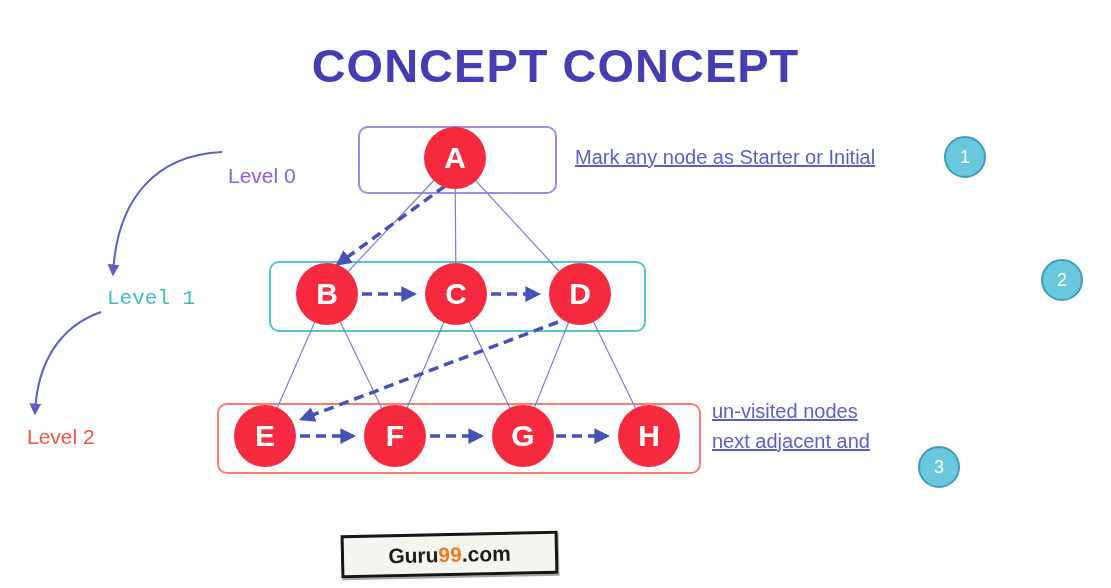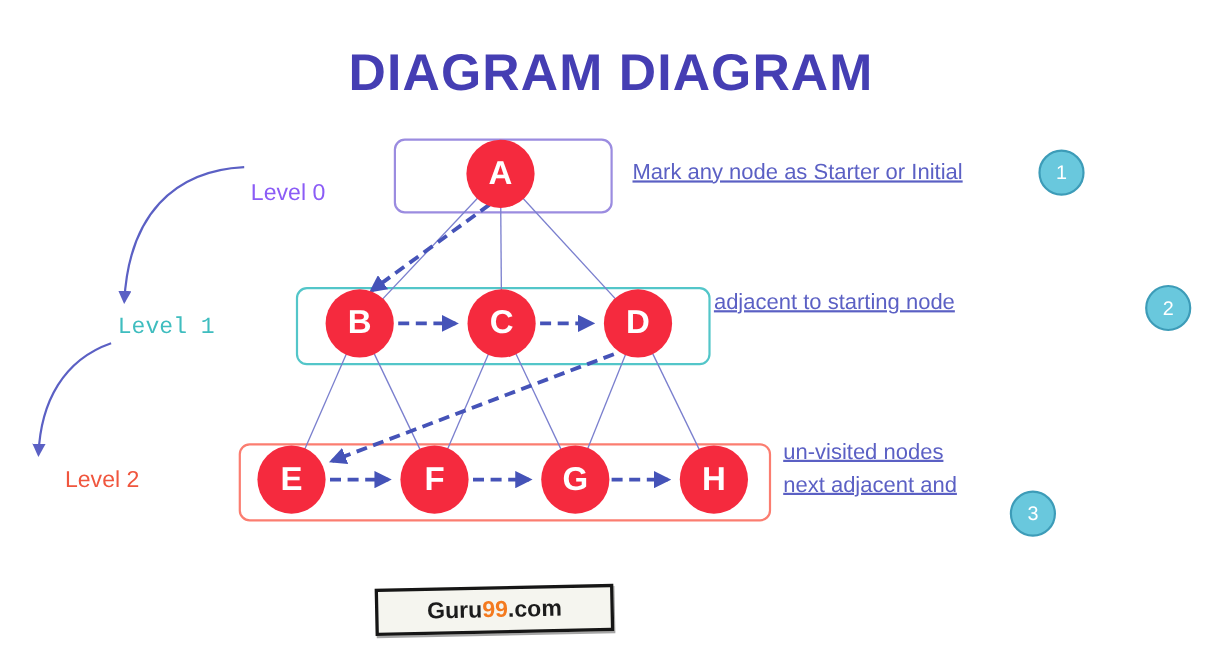--- a/index.html
+++ b/index.html
@@ -59,7 +59,7 @@
 
 <div class="canvas">
 
-  <div class="title">DIAGRAM DIAGRAM</div>
+  <div class="title">CONCEPT CONCEPT</div>
 
   <div class="level-box box-l0"></div>
   <div class="level-box box-l1"></div>

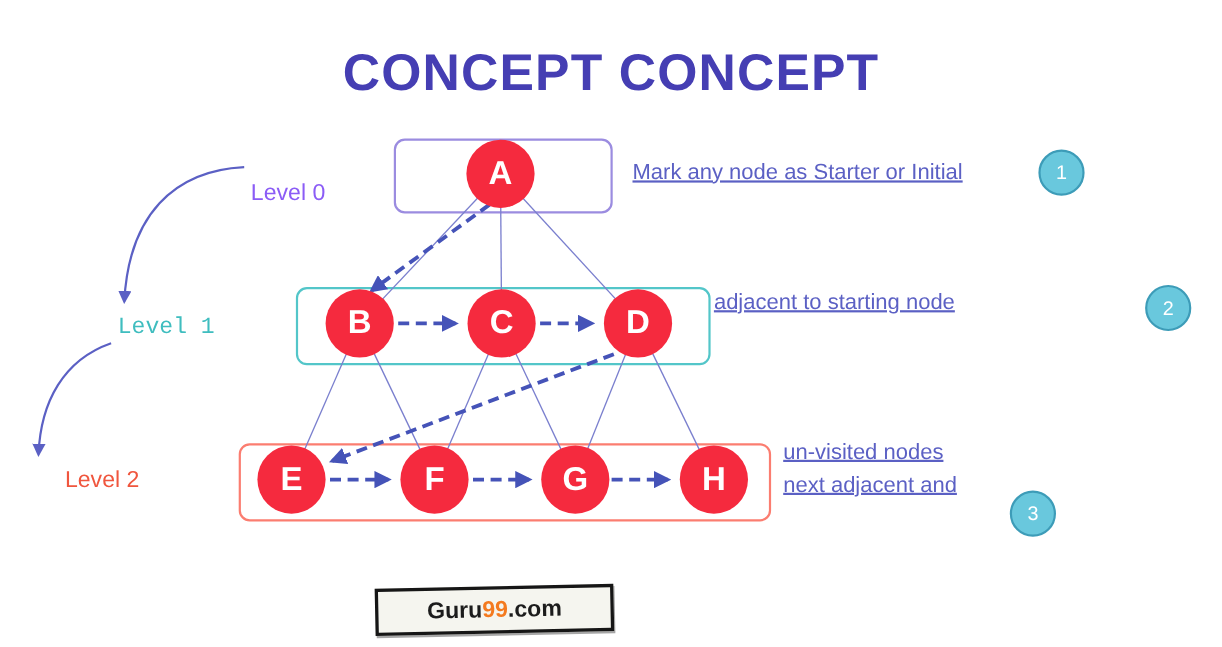--- a/index.html
+++ b/index.html
@@ -120,7 +120,6 @@
     <div>Mark any node as Starter or Initial</div>
   </div>
   <div class="note note2">
-    <div>adjacent to starting node</div>
   </div>
   <div class="note note3">
     <div>un-visited nodes</div>

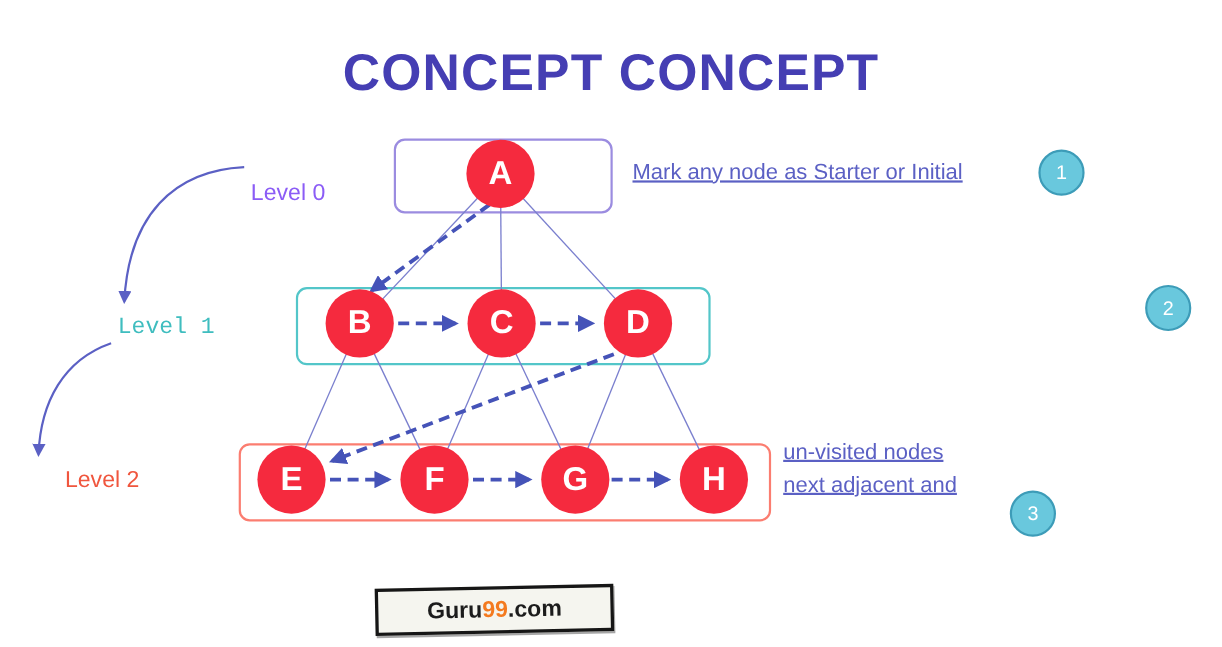--- a/index.html
+++ b/index.html
@@ -31,7 +31,7 @@
   .level-label{position:absolute;font-size:21px;z-index:4;}
   .ll0{left:228px;top:164px;color:#8b5cf6;}
   .ll1{left:107px;top:287px;color:#3fbdbf;font-family:Liberation Mono, monospace;}
-  .ll2{left:27px;top:425px;color:#f0563e;margin-left:32px;}
+  .ll2{left:27px;top:425px;color:#f0563e;}
 
   .note{position:absolute;color:#5b60c4;font-size:20px;line-height:30px;z-index:4;}
   .note div{white-space:nowrap;text-decoration:underline;}

